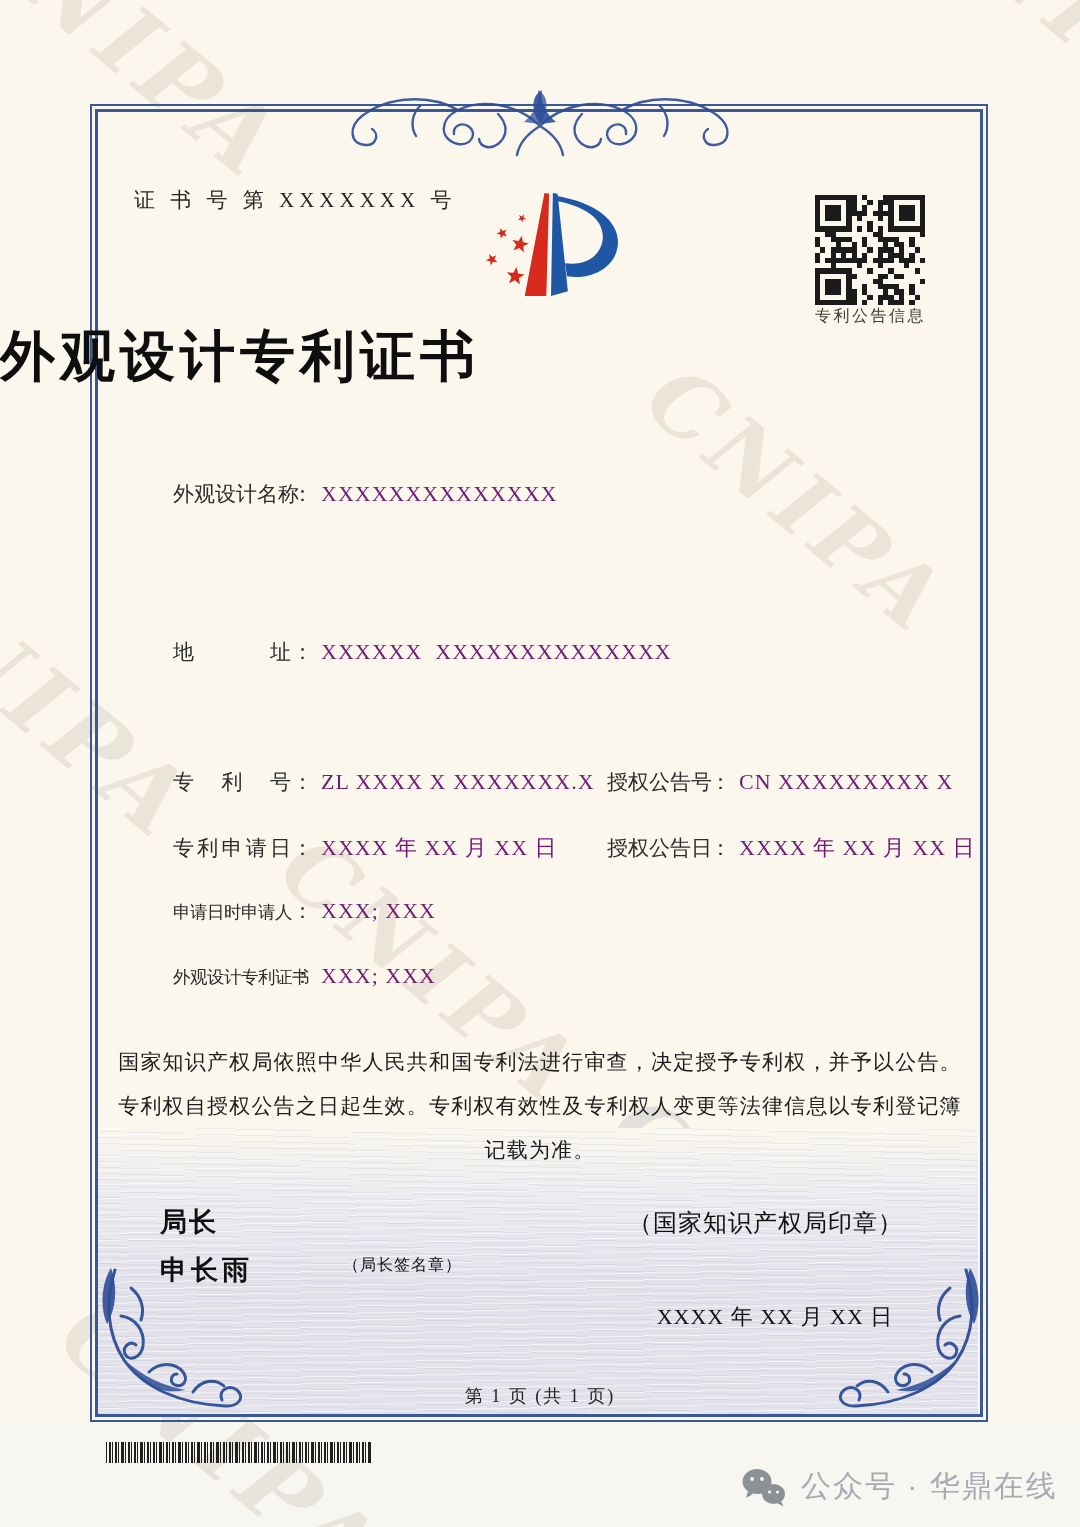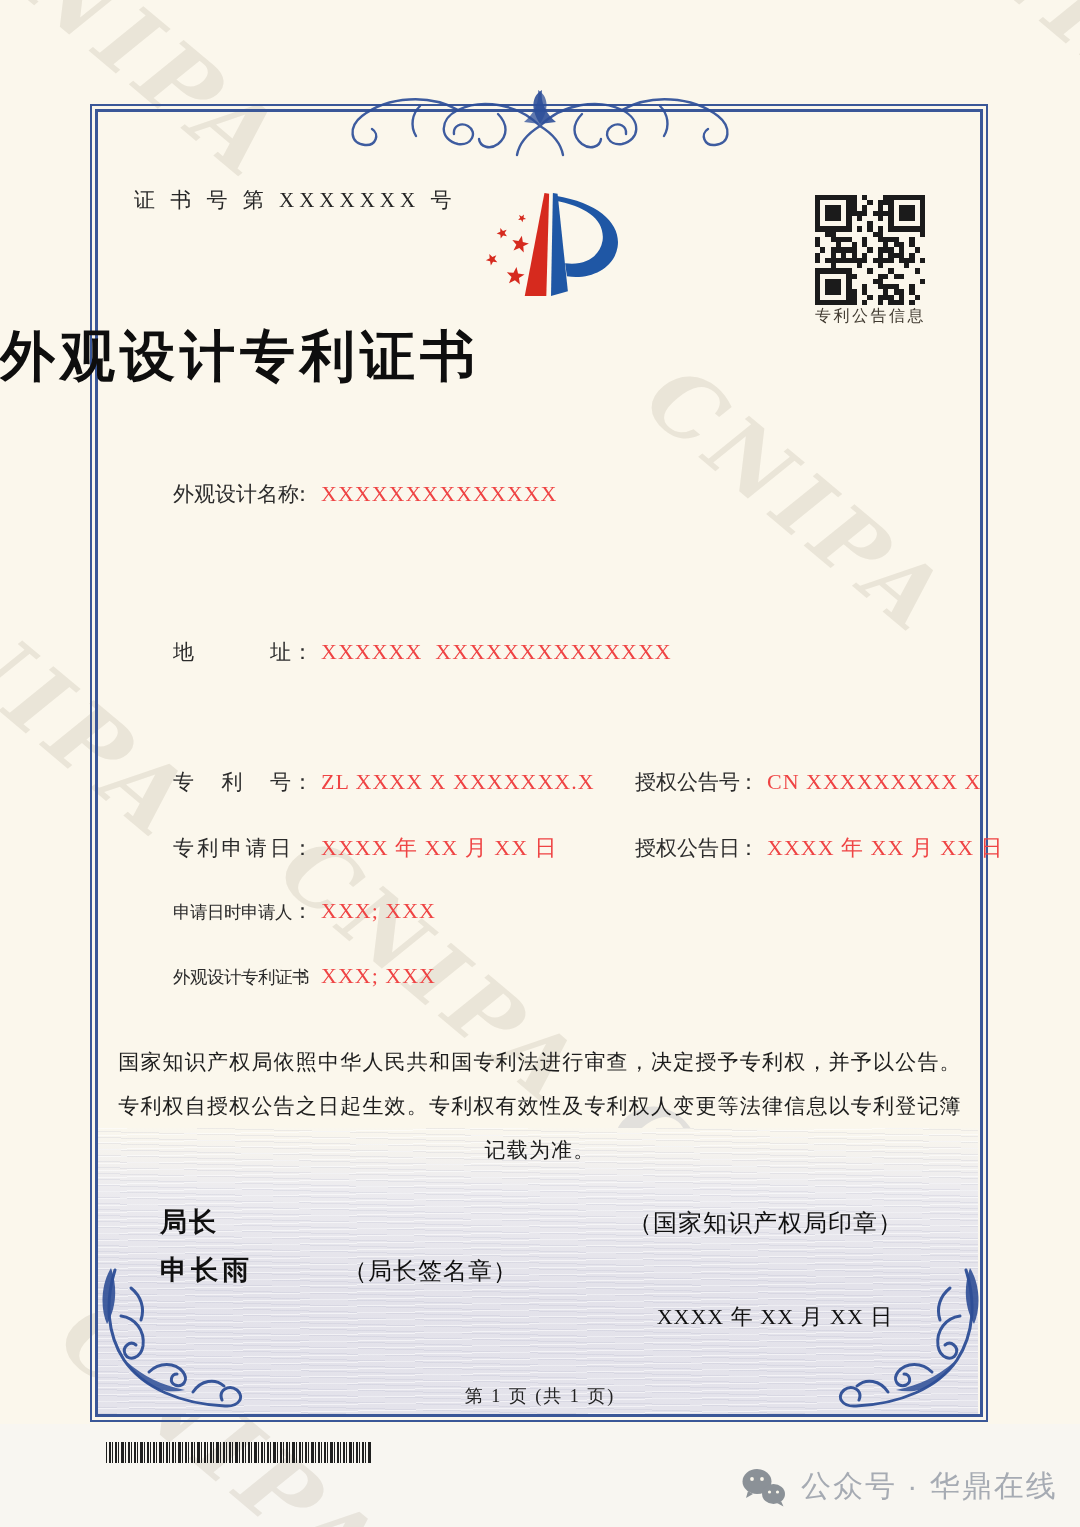--- a/index.html
+++ b/index.html
@@ -53,7 +53,7 @@
   .frow.rcol .flabel{width:102px;}
   .flabel.long{font-size:17.5px;letter-spacing:-0.5px;}
   .colon{display:inline-block;margin:0 8px 0 1px;}
-  .fvalue{font-size:22px;color:#ef4444;letter-spacing:1px;}
+  .fvalue{font-size:22px;color:#701a75;letter-spacing:1px;}
 
   .r1{top:455px;} .r2{top:548px;} .r3{top:613px;} .r4{top:678px;}
   .r5{top:743px;} .r6{top:808px;} .r7{top:872px;} .r8{top:937px;}

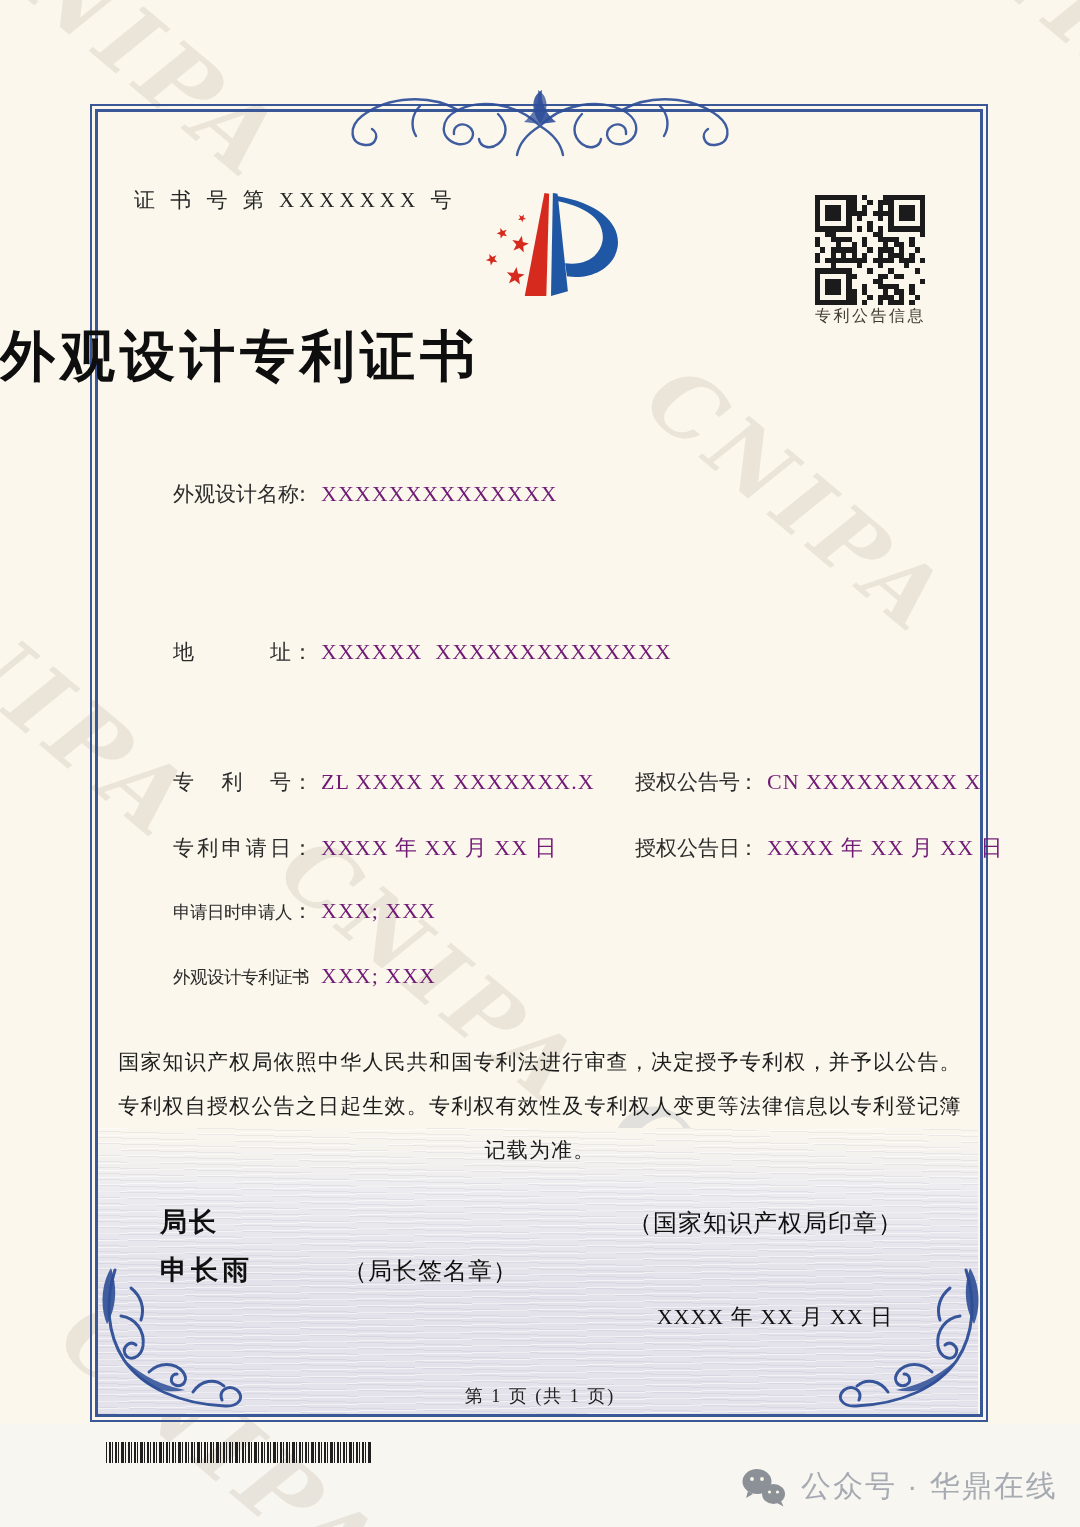--- a/index.html
+++ b/index.html
@@ -48,7 +48,7 @@
 
   
   .frow{position:absolute;left:152px;z-index:5;white-space:pre;color:#2b2b2b;font-size:21px;}
-  .frow.rcol{left:614px;}
+  .frow.rcol{left:586px;}
   .flabel{display:inline-block;width:118px;text-align:justify;text-align-last:justify;vertical-align:baseline;}
   .frow.rcol .flabel{width:102px;}
   .flabel.long{font-size:17.5px;letter-spacing:-0.5px;}

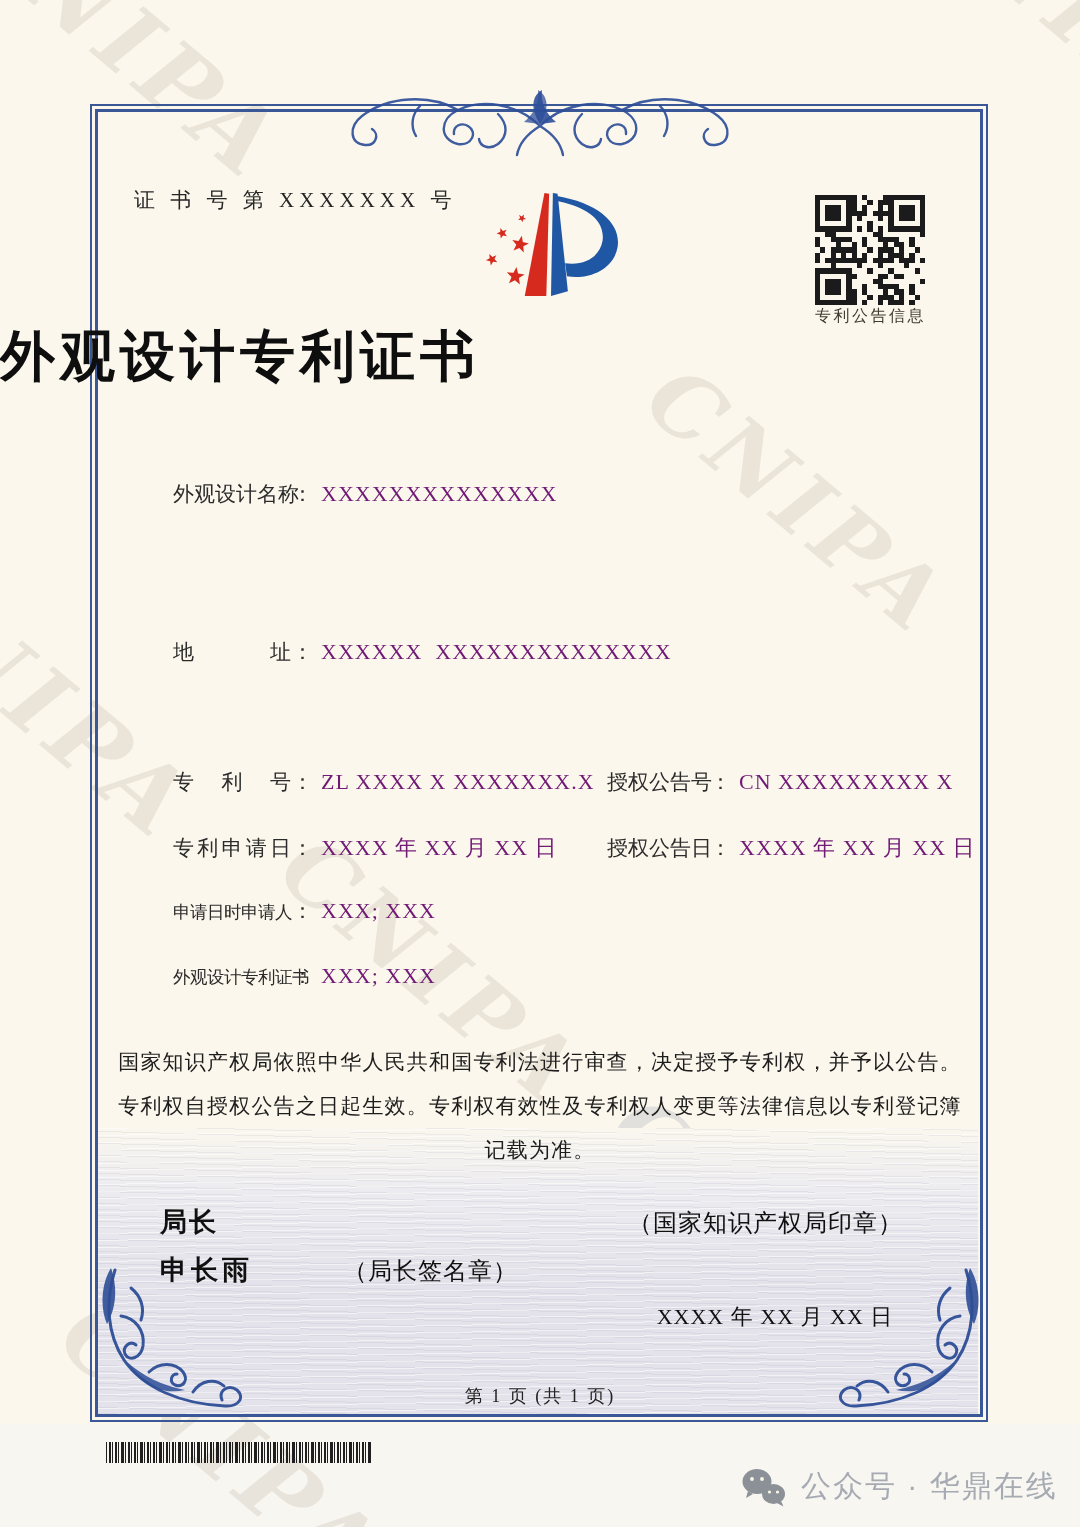--- a/index.html
+++ b/index.html
@@ -67,7 +67,7 @@
   .g-title{left:160px;top:1204px;font-family:"Liberation Sans","DejaVu Sans",sans-serif;font-weight:700;font-size:27px;letter-spacing:2px;}
   .seal-note{left:628px;top:1207px;font-size:24px;letter-spacing:1px;text-align:center;}
   .g-name{left:160px;top:1252px;font-family:"Liberation Sans","DejaVu Sans",sans-serif;font-weight:700;font-size:27px;letter-spacing:4px;}
-  .sign-note{left:343px;top:1255px;font-size:24px;letter-spacing:1px;}
+  .sign-note{left:343px;top:1255px;font-size:16px;letter-spacing:1px;}
   .issue-date{left:650px;top:1302px;width:250px;text-align:center;font-size:22px;letter-spacing:1px;white-space:pre;}
   .page-num{left:0;right:0;top:1384px;text-align:center;font-size:18px;letter-spacing:2px;color:#222;}
 

